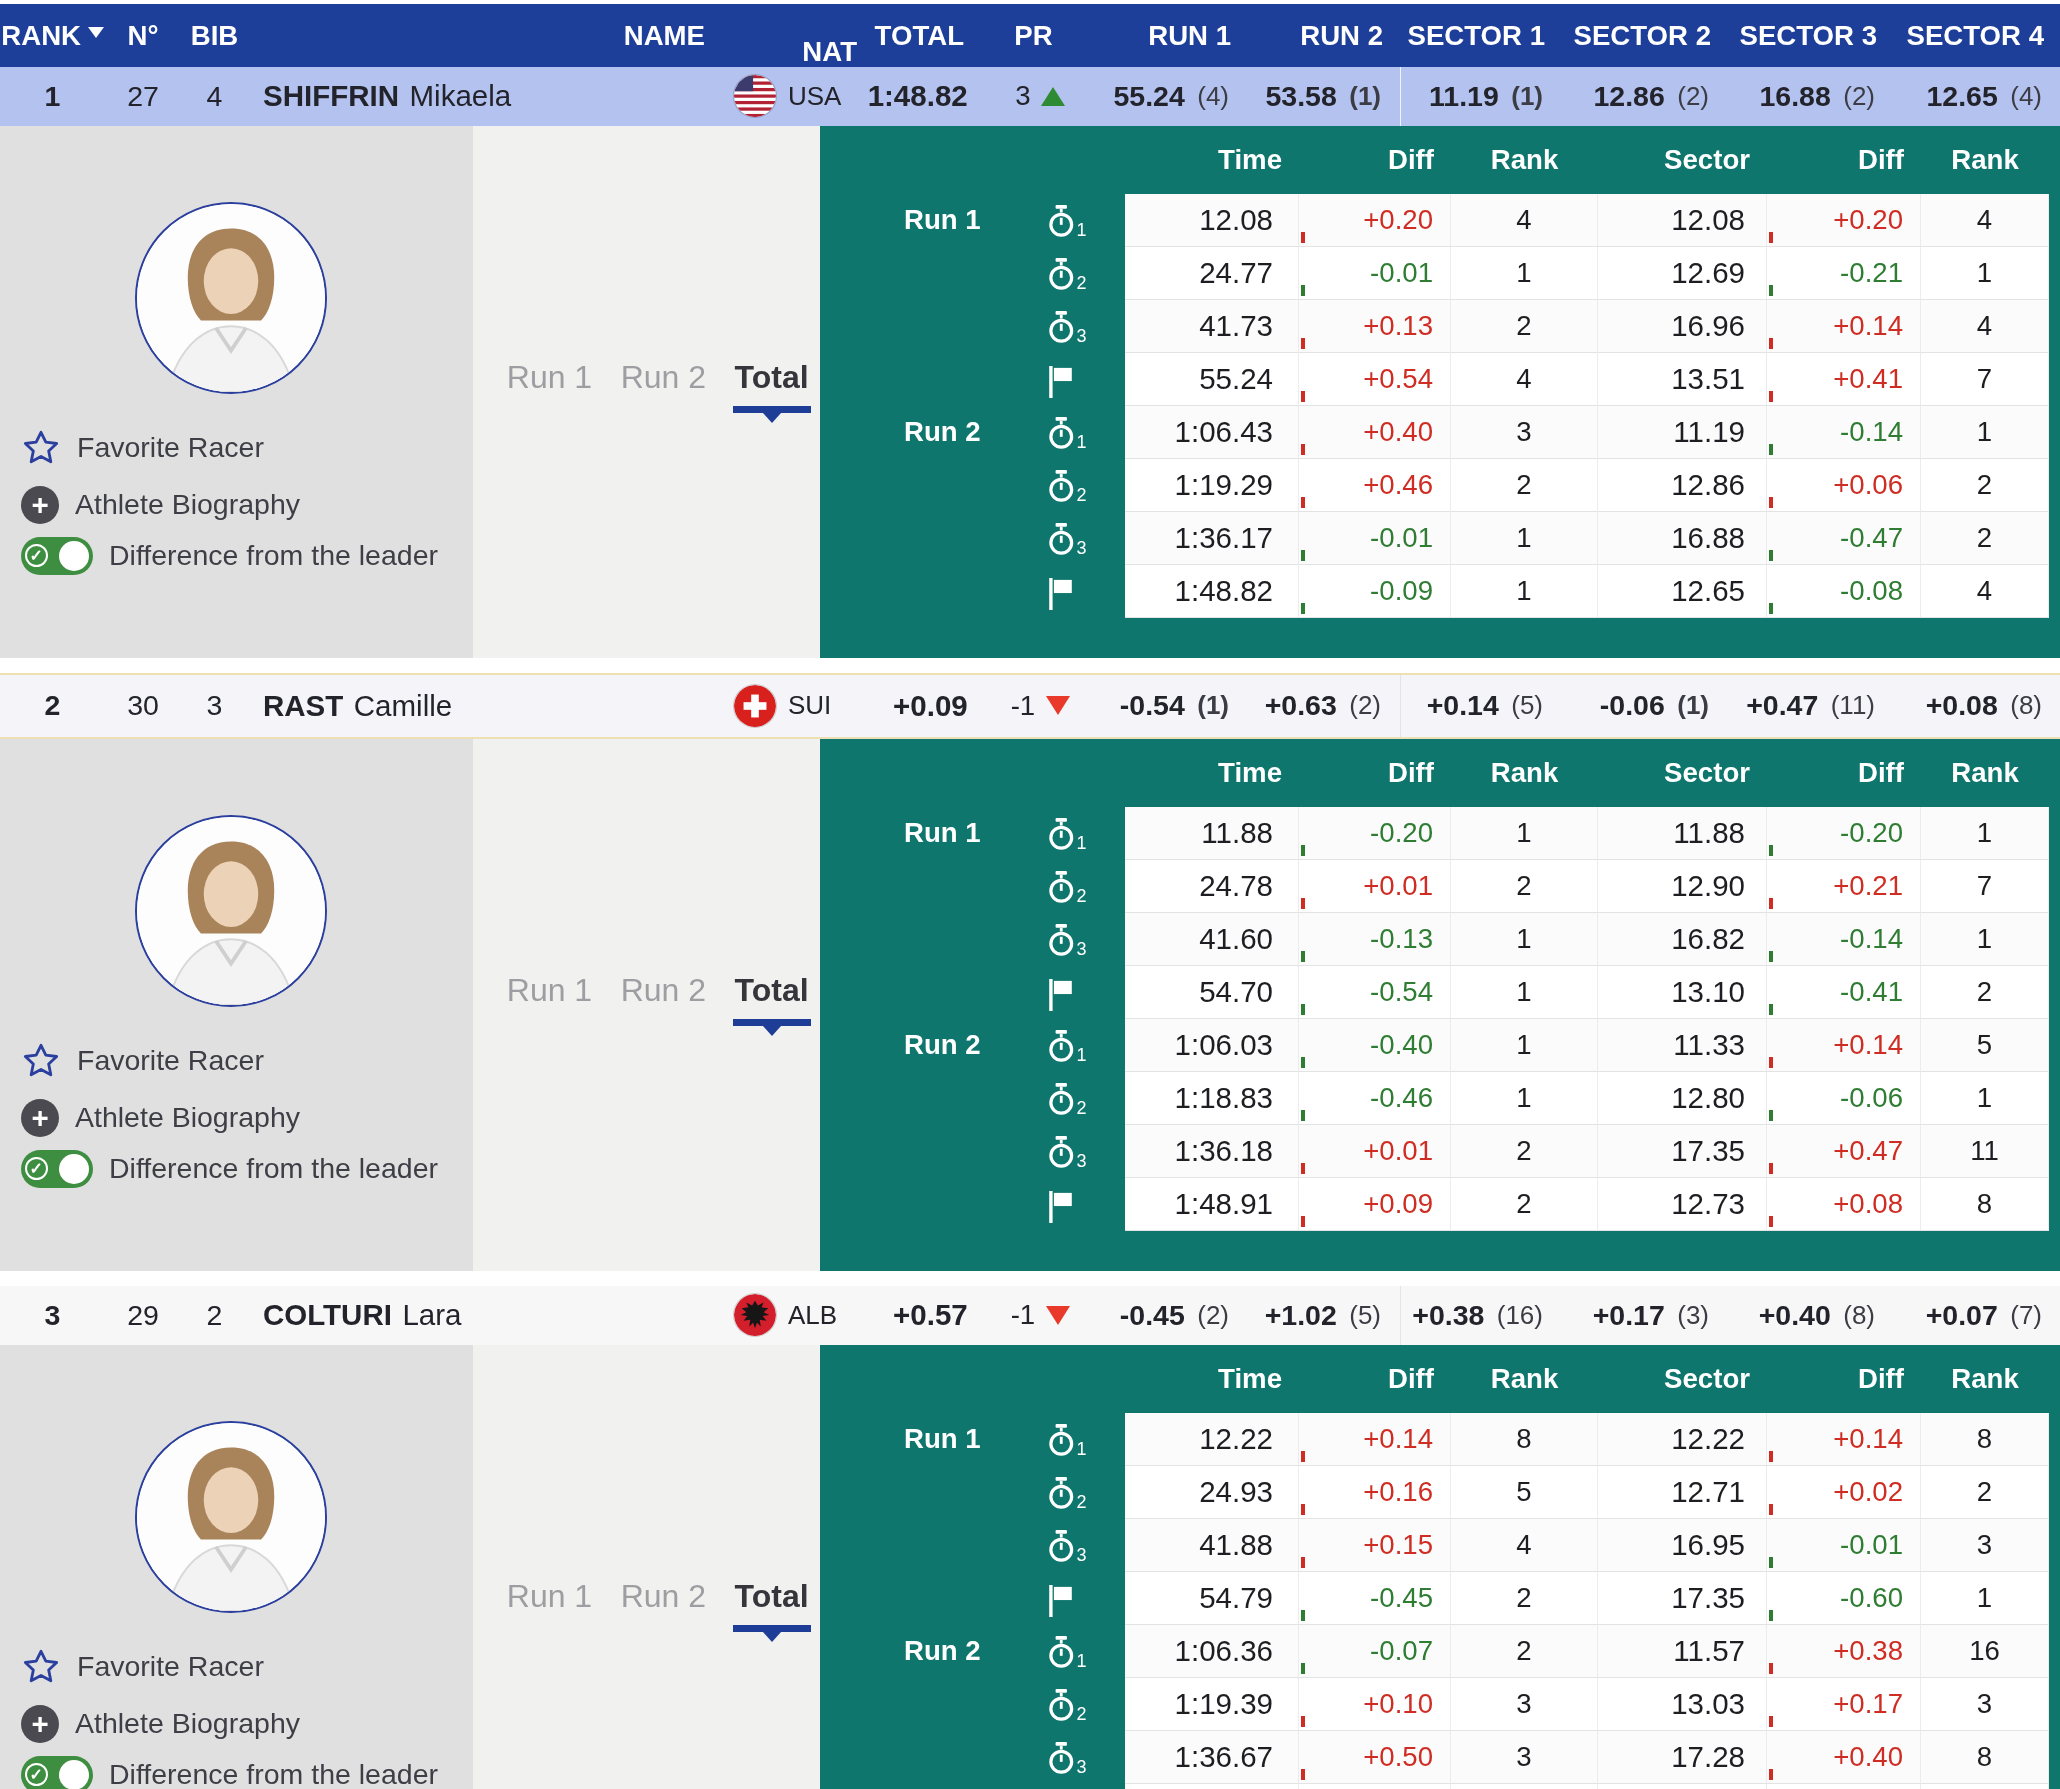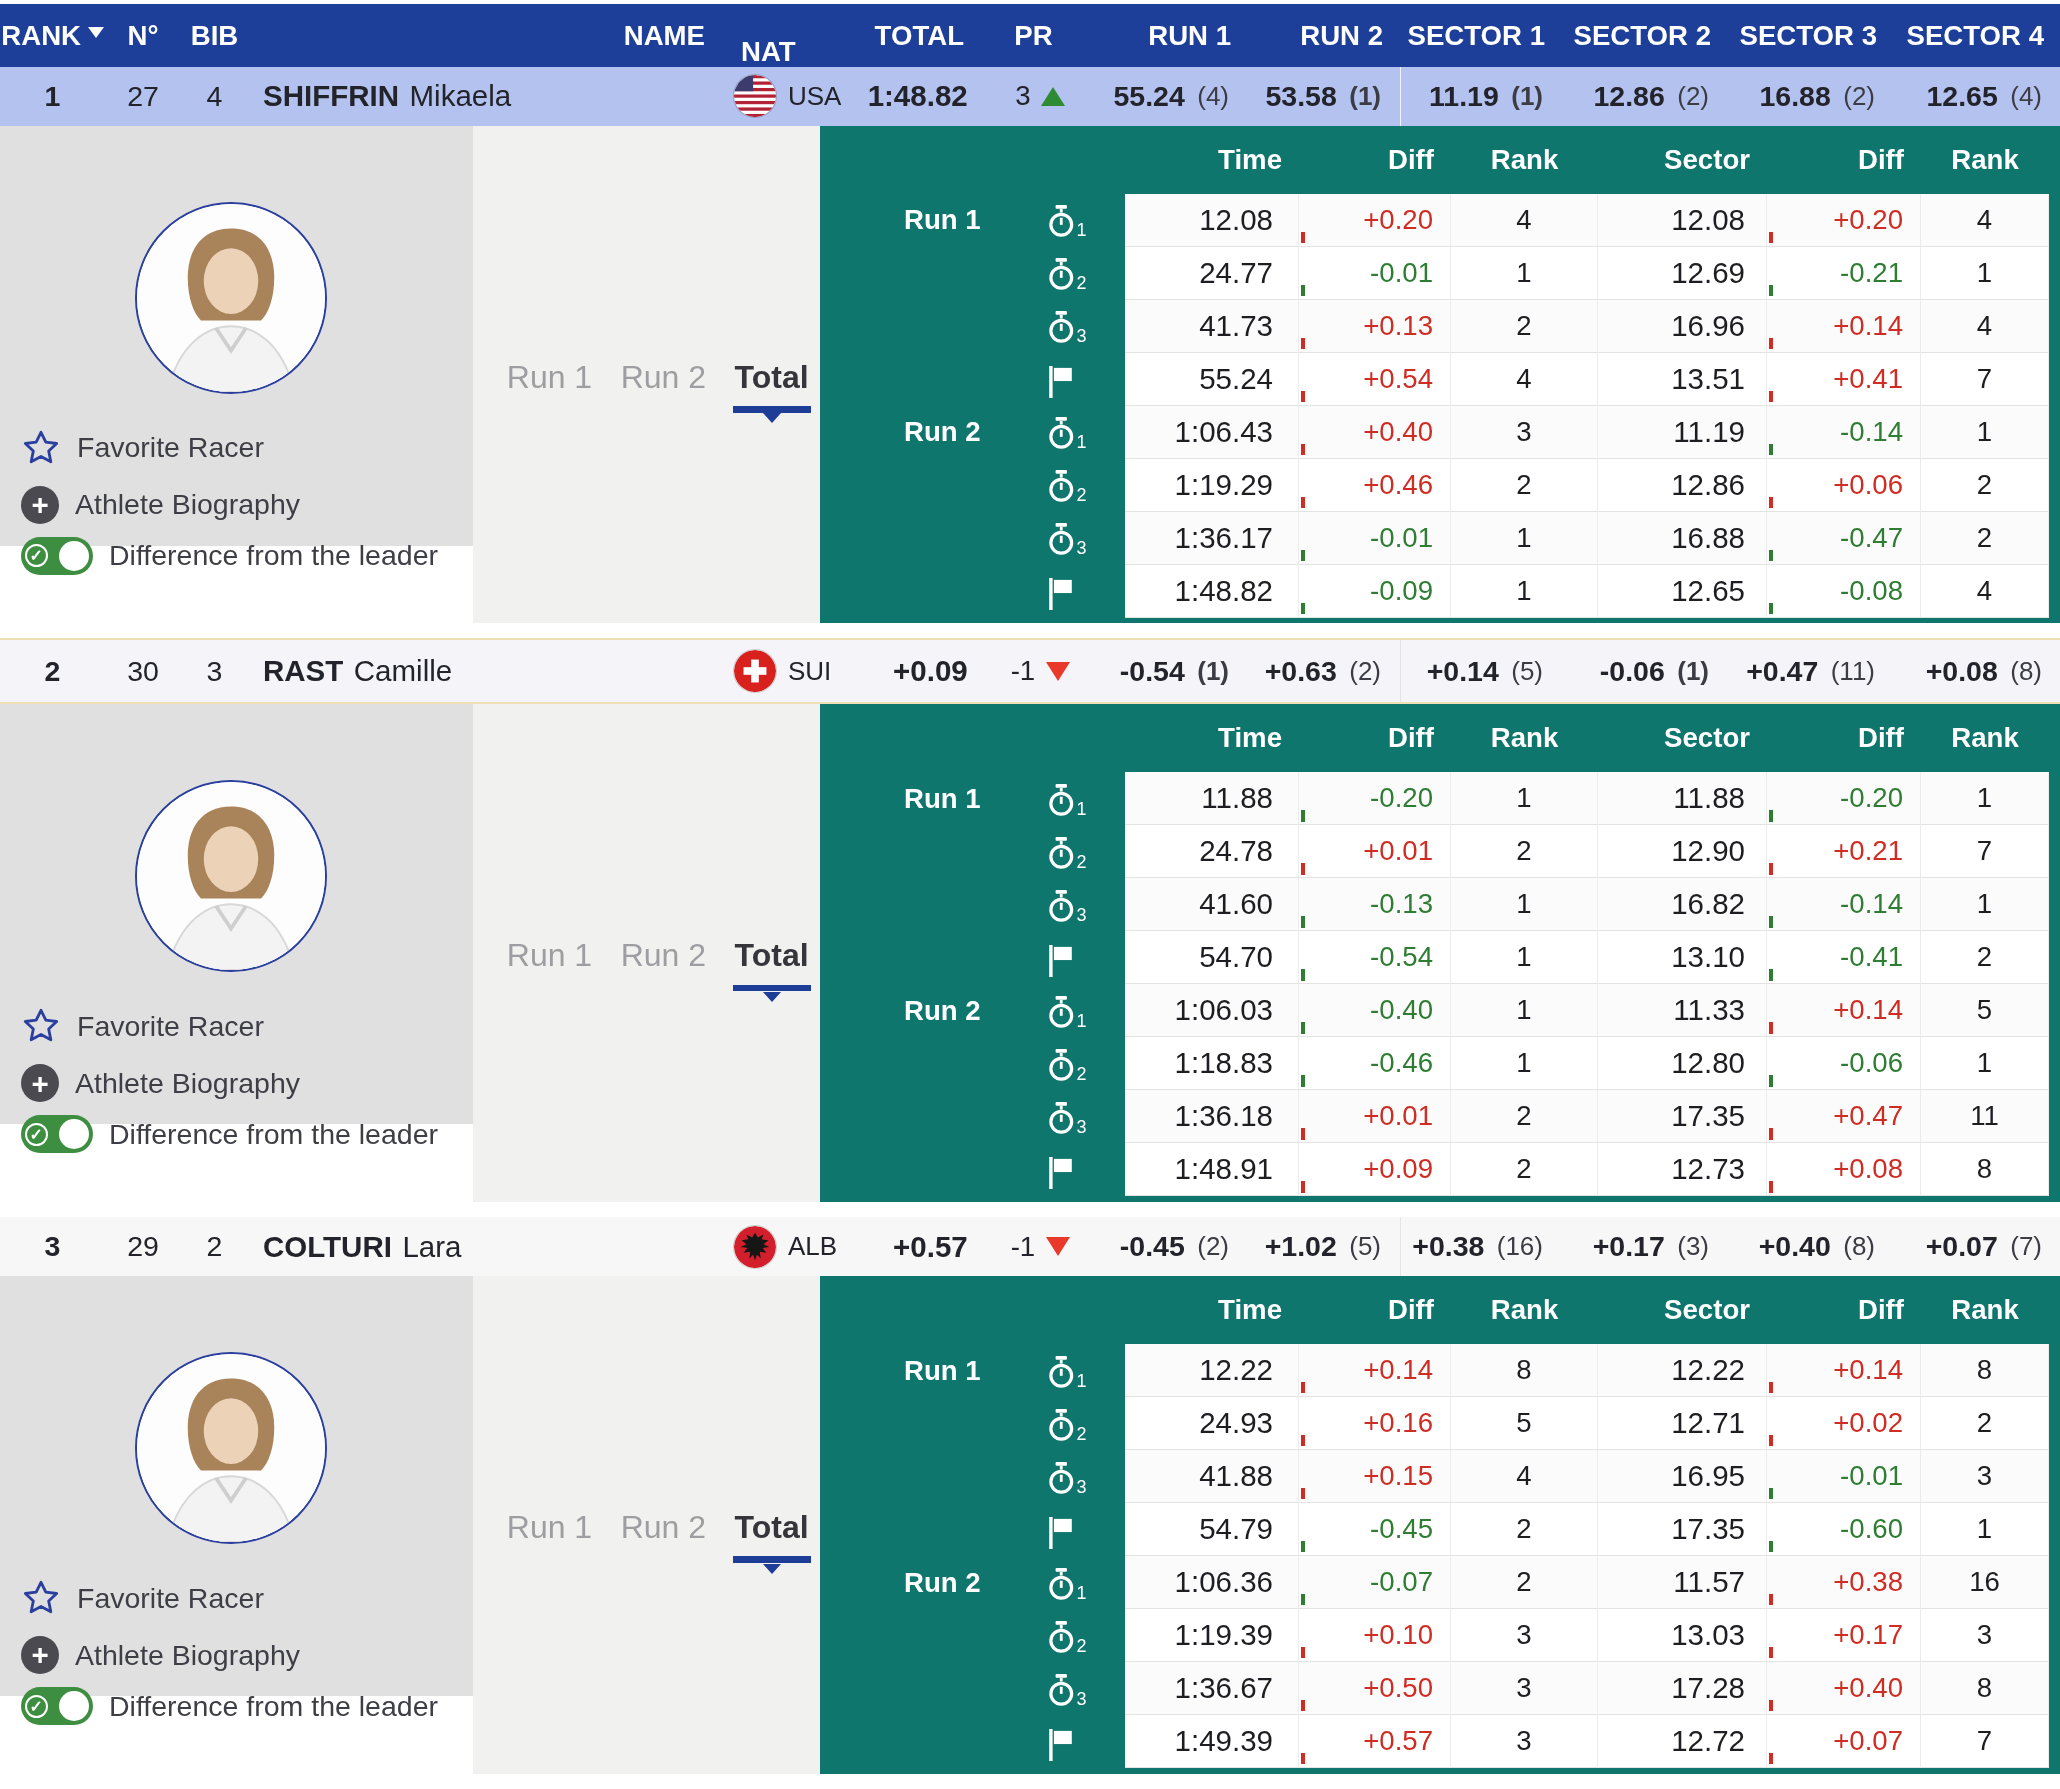--- a/index.html
+++ b/index.html
@@ -12,7 +12,7 @@
   .thead .hc{white-space:nowrap;}
   .hc.c{text-align:center;}
   .hc.l{text-align:right;padding-left:15px;}
-  .hc.natl{text-align:left;padding-left:36px;margin-top:32px;}
+  .hc.natl{text-align:right;padding-left:36px;margin-top:32px;}
   .hc.r{text-align:right;padding-right:17px;}
   .hc.rank-h{display:flex;align-items:center;justify-content:center;gap:6.7px;}
   .sort-tri{width:0;height:0;border-left:8.6px solid transparent;border-right:8.6px solid transparent;border-top:11.4px solid #fff;margin-top:-5.7px;}

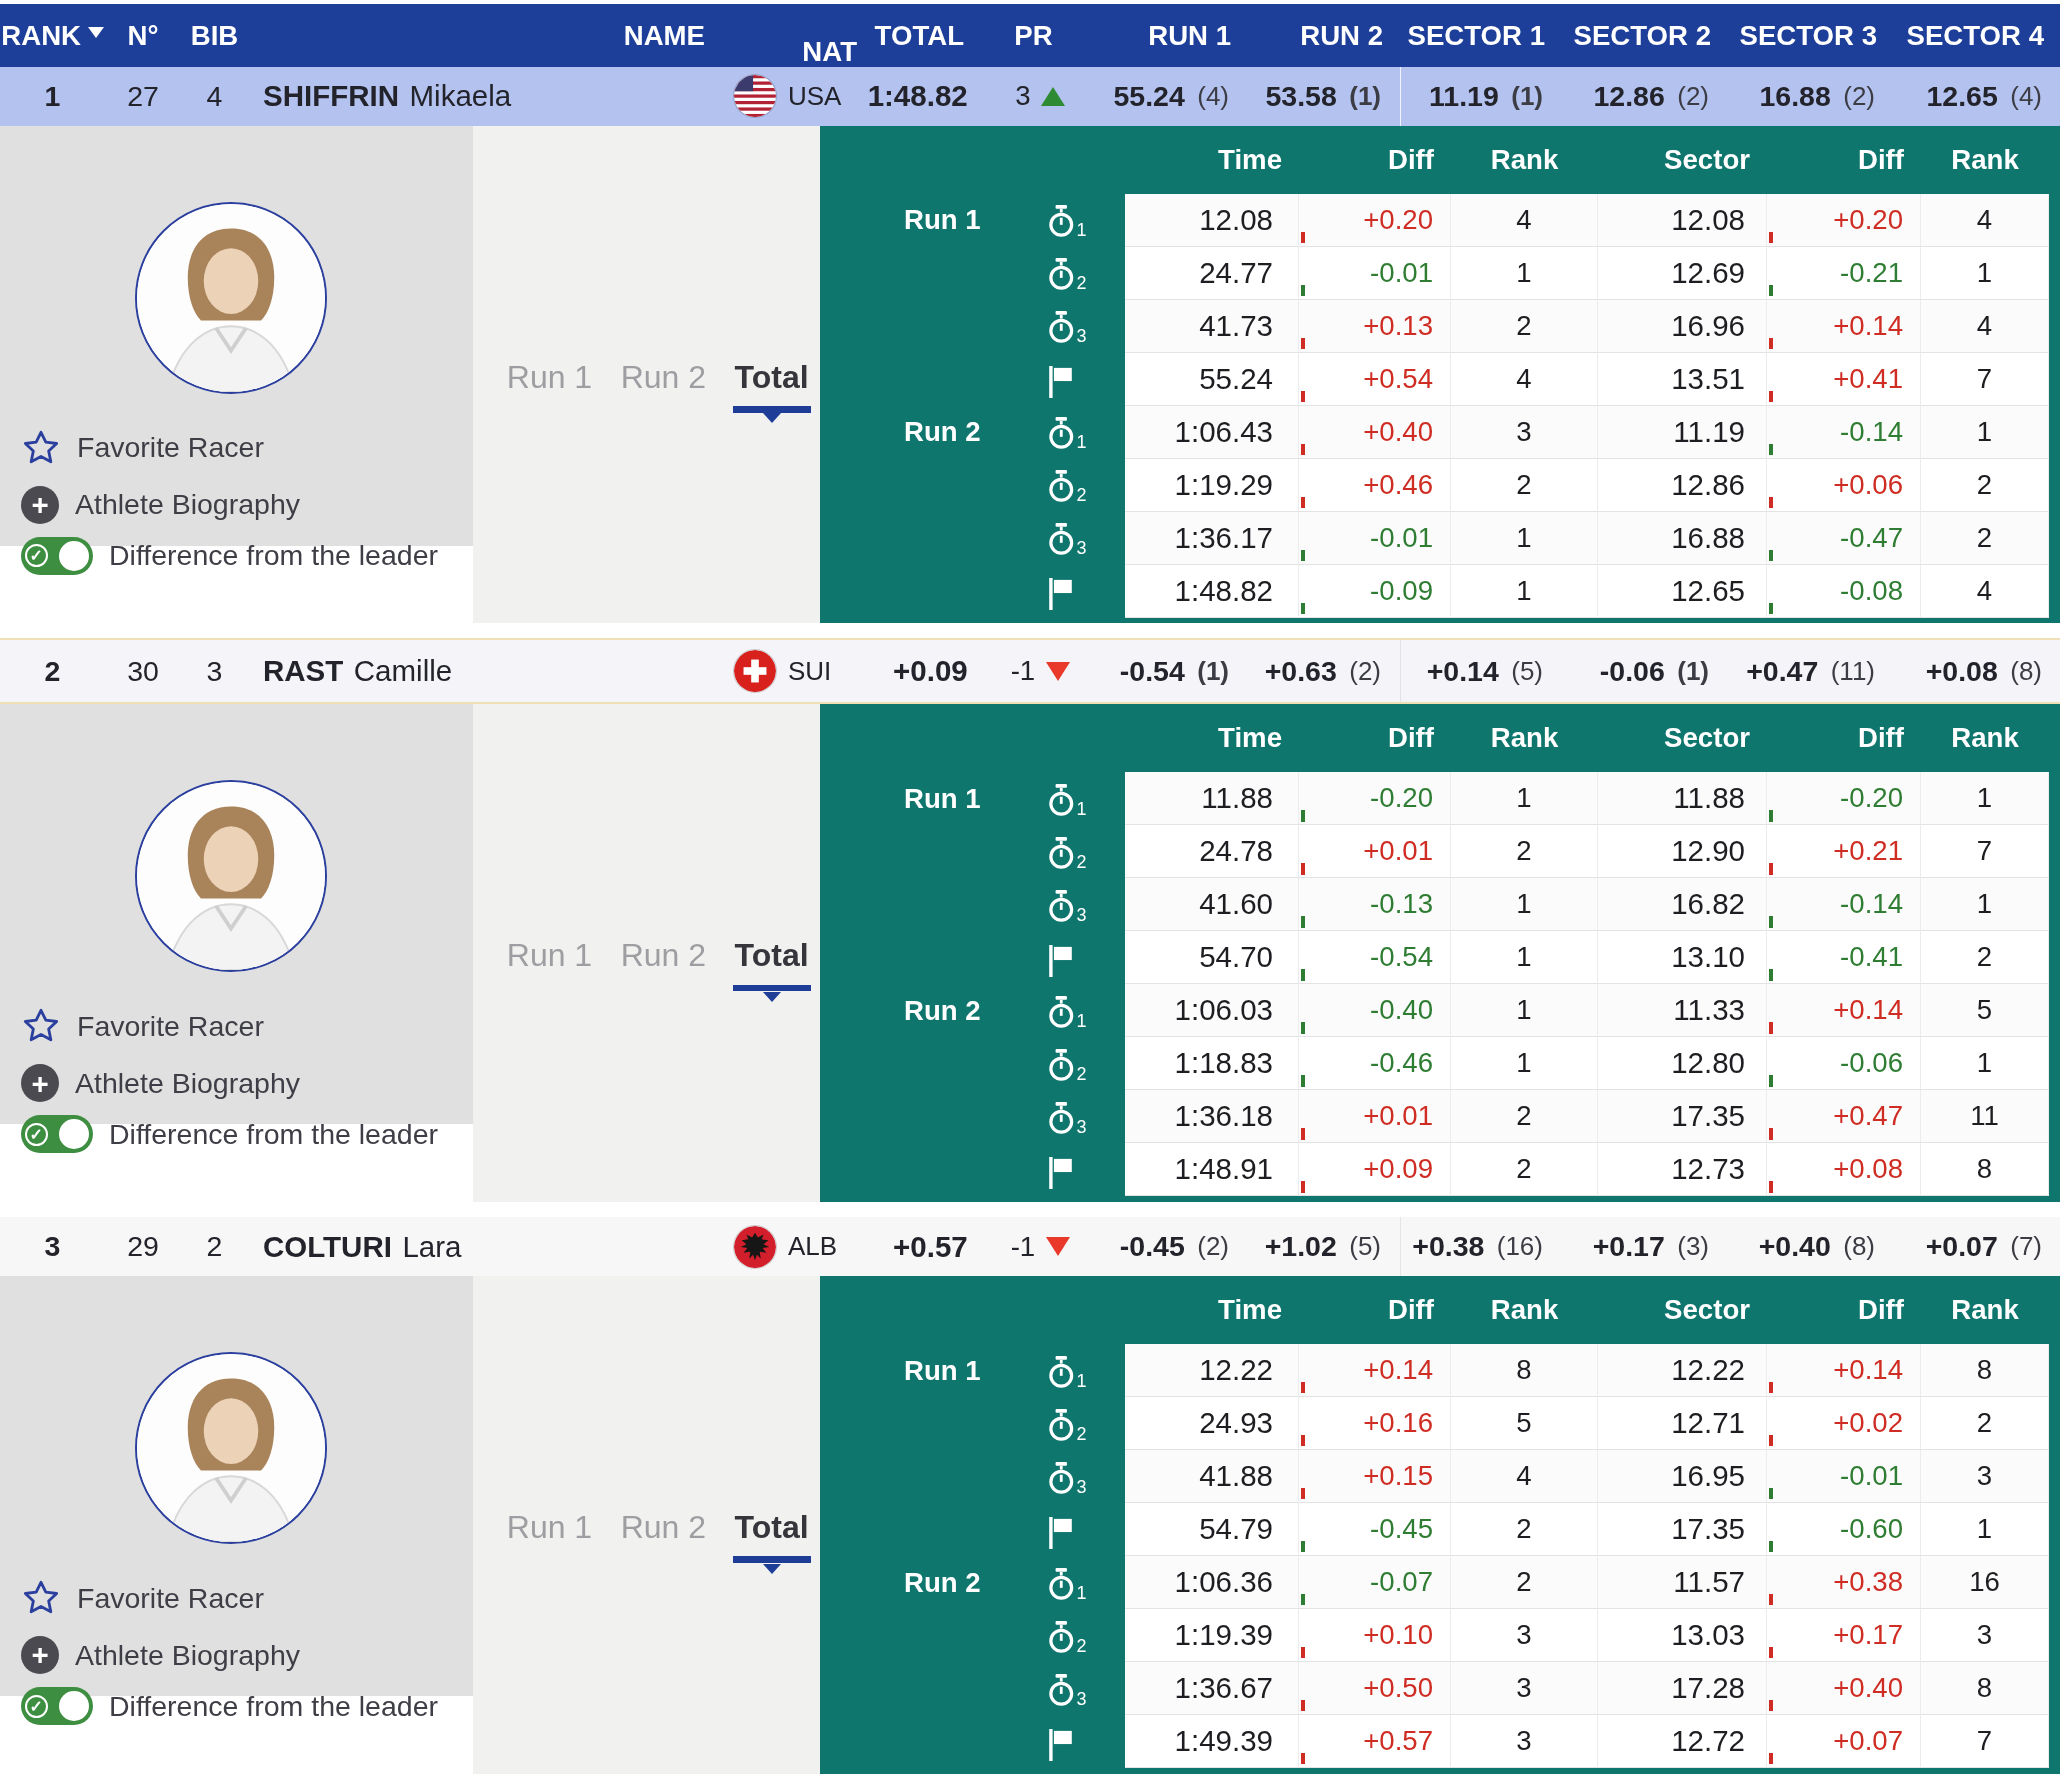--- a/index.html
+++ b/index.html
@@ -44,7 +44,7 @@
   .block{margin-bottom:15px;}
   .block:last-child{margin-bottom:0;}
   .detail{display:flex;}
-  .photo-panel{width:473px;background:#e0e0e0;position:relative;height:420px;flex:0 0 auto;}
+  .photo-panel{width:473px;background:#e0e0e0;position:relative;height:532px;flex:0 0 auto;}
   .photo{position:absolute;top:76px;left:135px;width:192px;height:192px;border-radius:50%;border:2.9px solid #2b3f9e;overflow:hidden;background:#fdfdfd;box-sizing:border-box;}
   .photo svg{display:block;width:100%;height:100%;}
   .prow{position:absolute;left:21px;display:flex;align-items:center;gap:16px;font-size:28.5px;color:#3e3e46;white-space:nowrap;cursor:pointer;}

